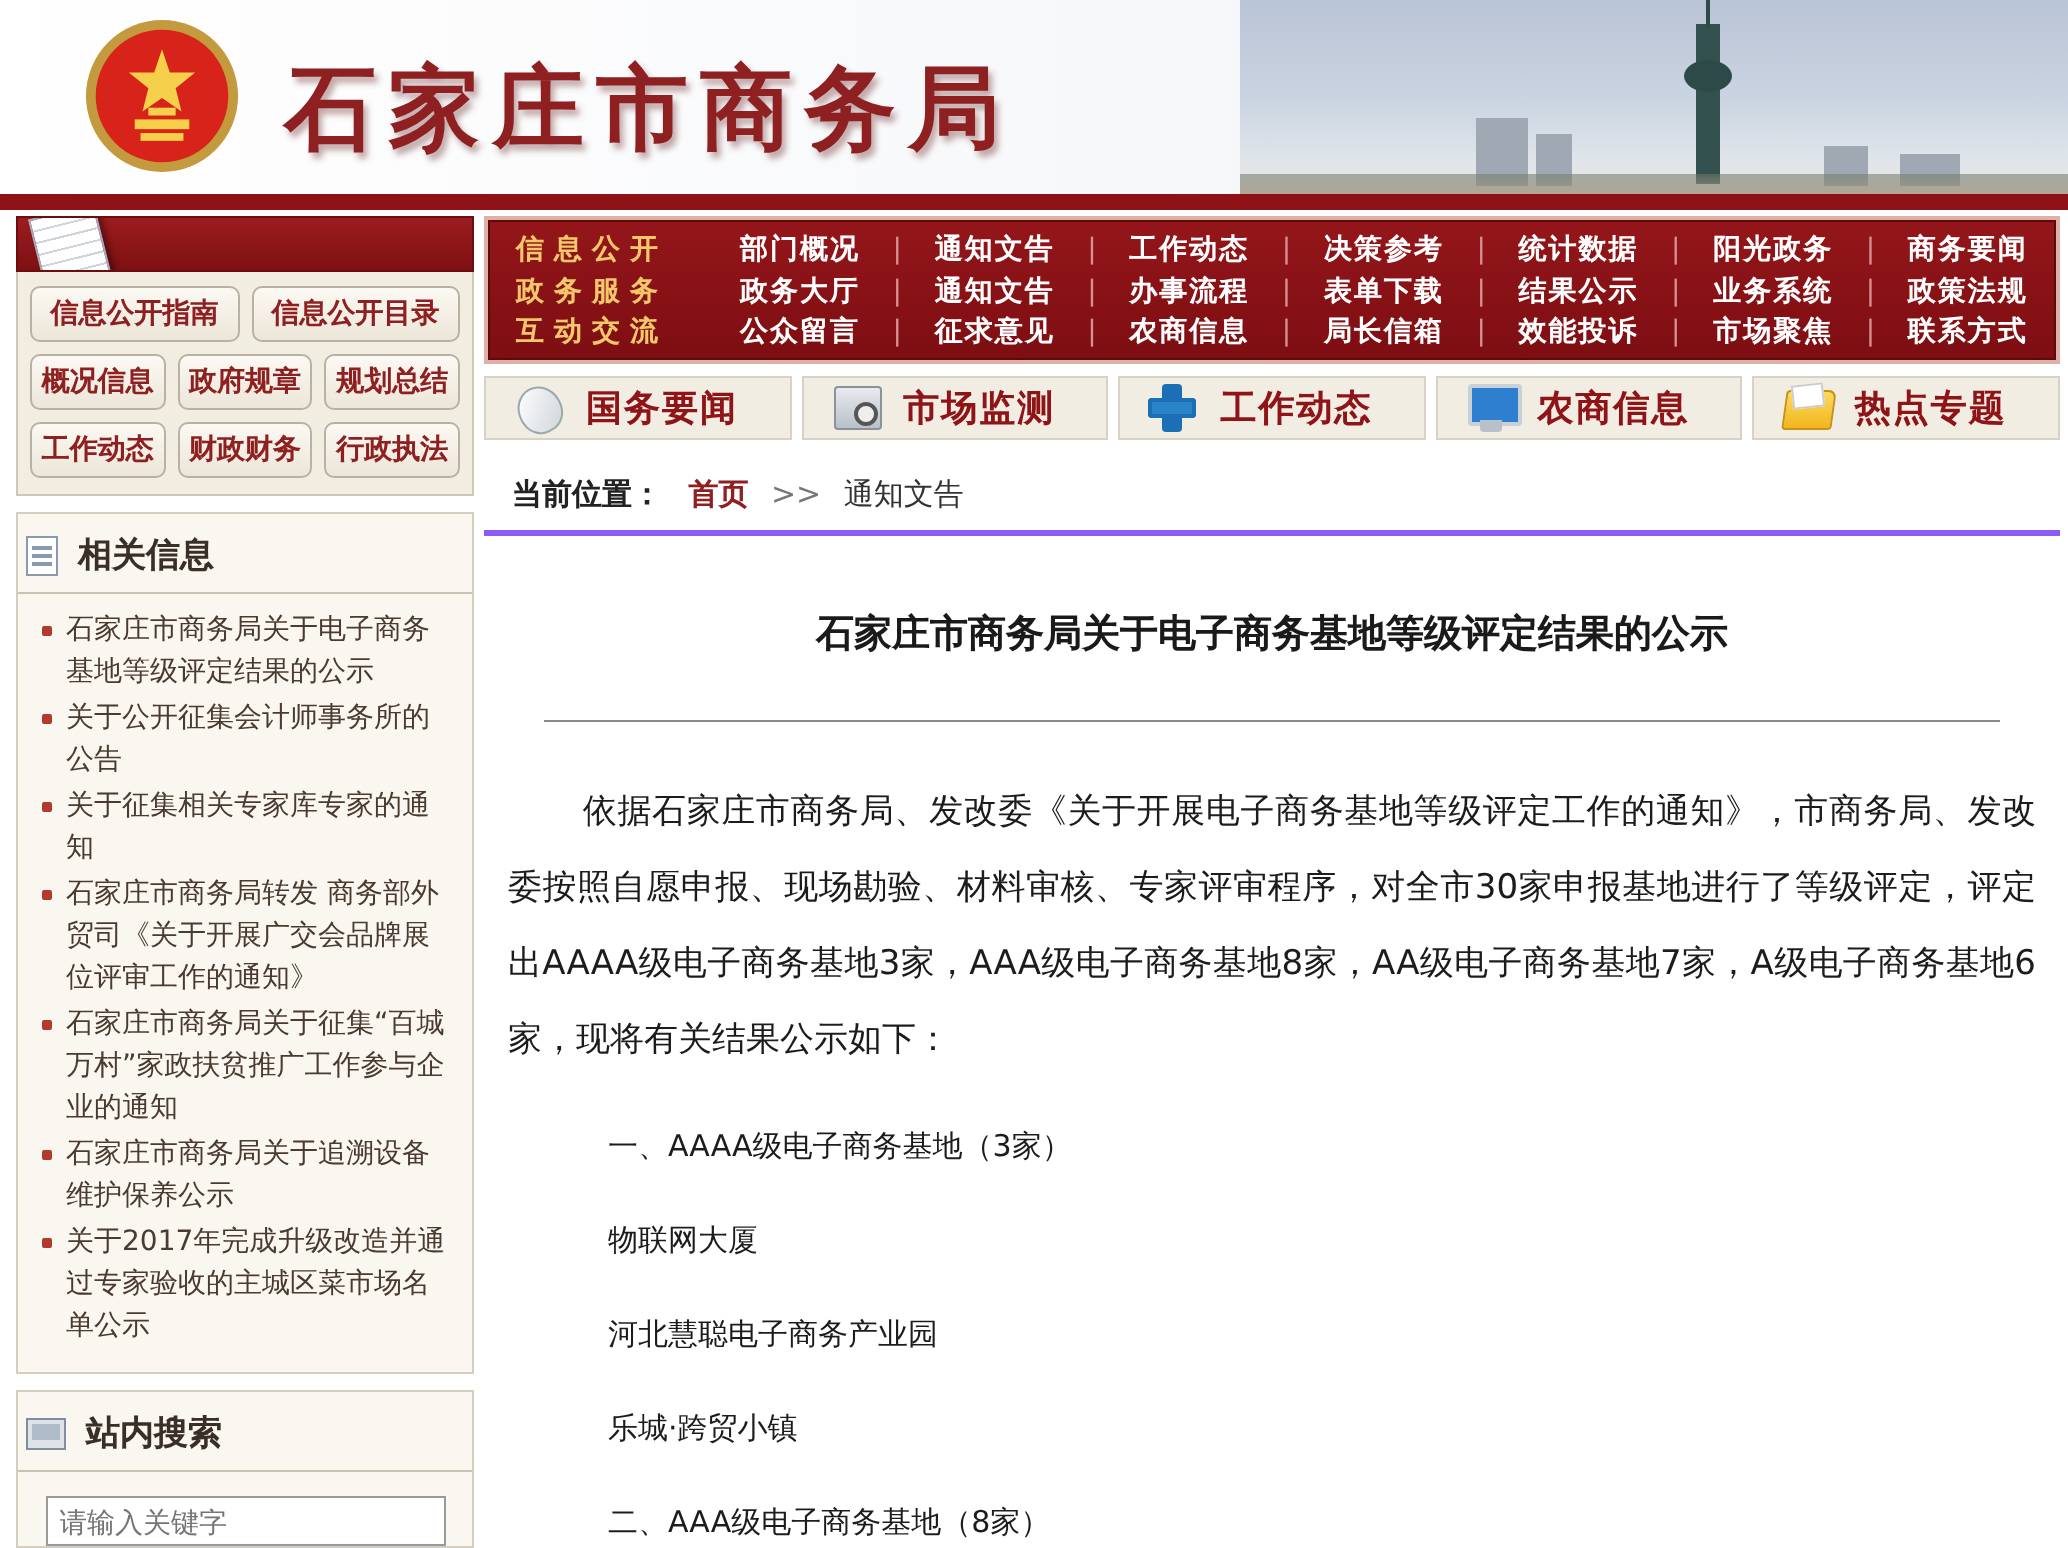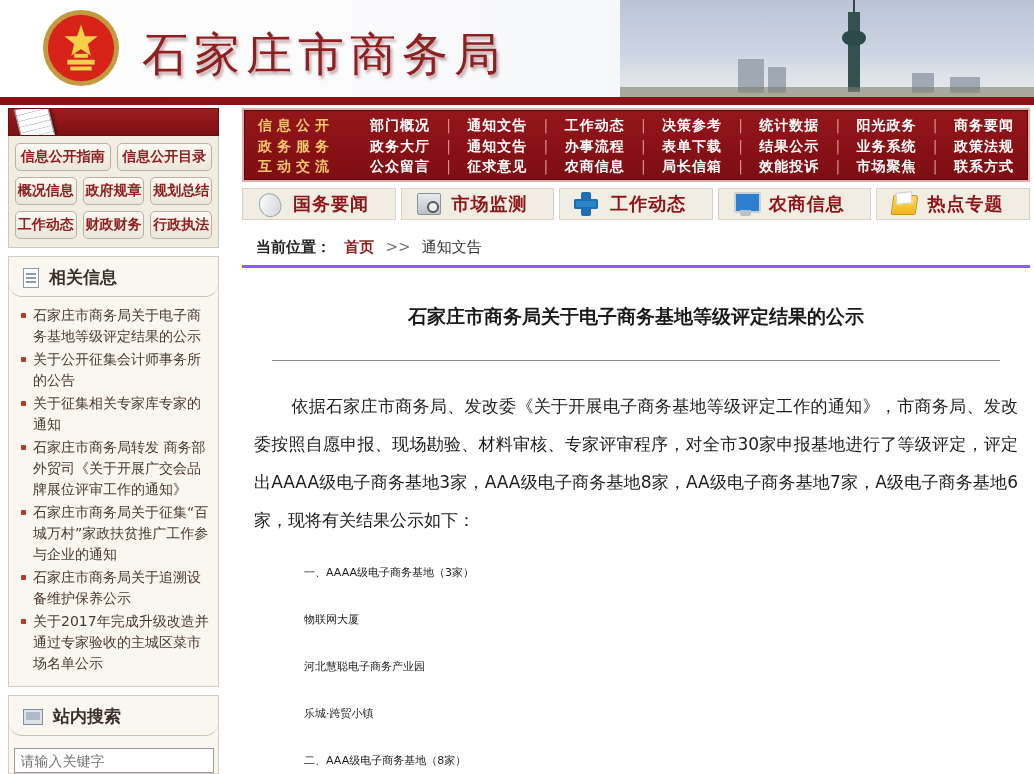--- a/index.html
+++ b/index.html
@@ -11,7 +11,7 @@
   #header { position:absolute; left:0; top:0; width:1034px; height:97px;
     background:linear-gradient(90deg,#ffffff 0%,#f7f8fa 55%,#eef1f6 100%); }
   #emblem { position:absolute; left:42px; top:8px; width:78px; height:80px; }
-  #site-title { position:absolute; left:142px; top:24px; font-size:46px; font-weight:normal;
+  #site-title { position:absolute; left:142px; top:24px; font-size:46px; font-weight:bold;
     color:#8e2022; letter-spacing:6px; text-shadow:2px 3px 3px rgba(120,60,60,.45); }
   #header-photo { position:absolute; right:0; top:0; width:414px; height:97px; overflow:hidden;
     background:linear-gradient(180deg,#b9c4d6 0%,#ccd5e2 55%,#dfe4ea 80%,#e8e9e6 100%); }

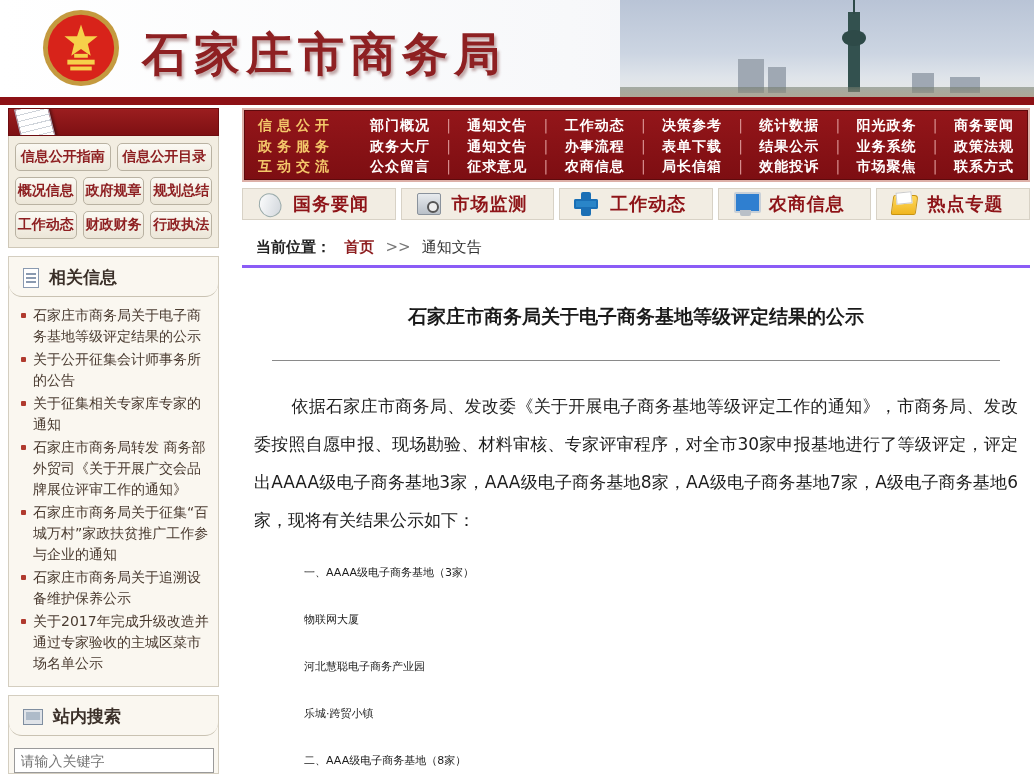--- a/index.html
+++ b/index.html
@@ -25,7 +25,7 @@
   #header-strip { position:absolute; left:0; top:97px; width:1034px; height:8px; background:#8d1115; }
 
   
-  #sidebar { position:absolute; left:8px; top:108px; width:211px; height:666px;
+  #sidebar { position:absolute; left:8px; top:108px; width:229px; height:666px;
     display:flex; flex-direction:column; }
   #gov-banner { position:relative; height:42px; background:linear-gradient(180deg,#9b1d1f,#7e1013);
     border:1px solid #6d0d10; overflow:hidden; }

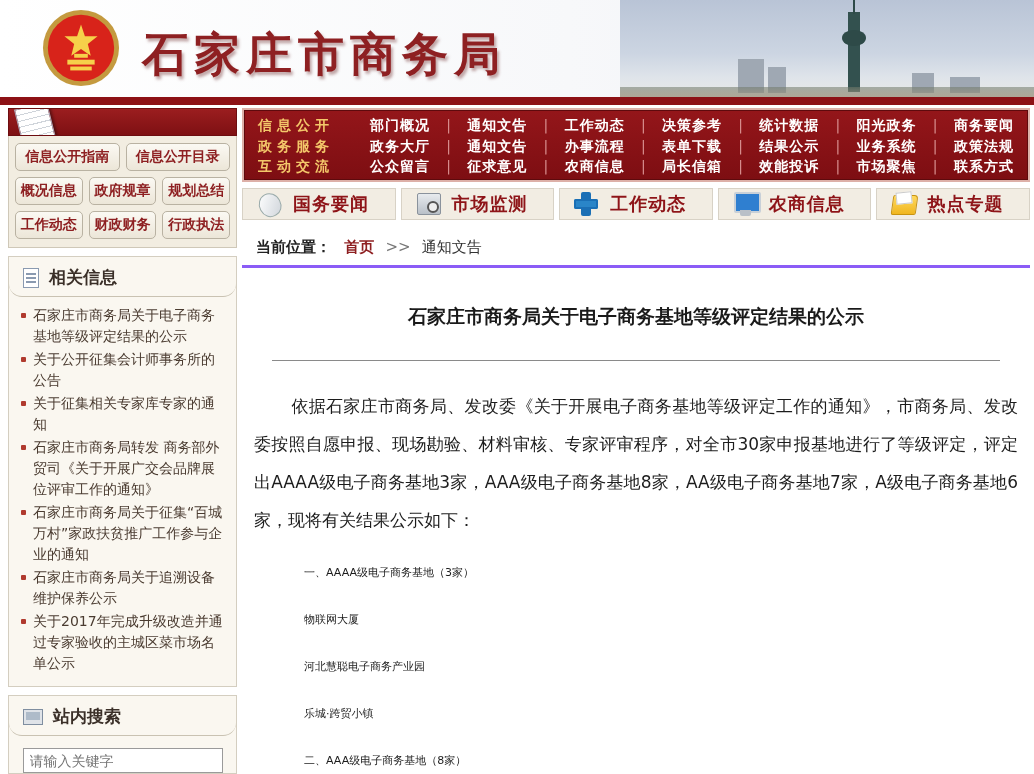--- a/index.html
+++ b/index.html
@@ -39,8 +39,8 @@
     border-radius:5px; color:#8e2022; font-weight:bold; font-size:14px; text-align:center;
     padding:4px 0; cursor:pointer; white-space:nowrap; }
   .panel { background:#faf7f0; border:1px solid #d4cec0; margin-top:8px; }
-  .panel-head { display:flex; align-items:center; gap:10px; padding:9px 10px 7px 14px;
-    border-bottom:1px solid #c9c2b2;border-radius:13px; }
+  .panel-head { display:flex; align-items:center; gap:10px; padding:9px 10px 7px 4px;
+    border-bottom:1px solid #c9c2b2; }
   .panel-title { font-size:17px; font-weight:bold; color:#3a2f28; }
   .doc-icon { width:16px; height:20px; background:#fff; border:1px solid #8a9ab0; position:relative; }
   .doc-icon:before { content:""; position:absolute; left:2px; top:4px; width:10px; height:2px;

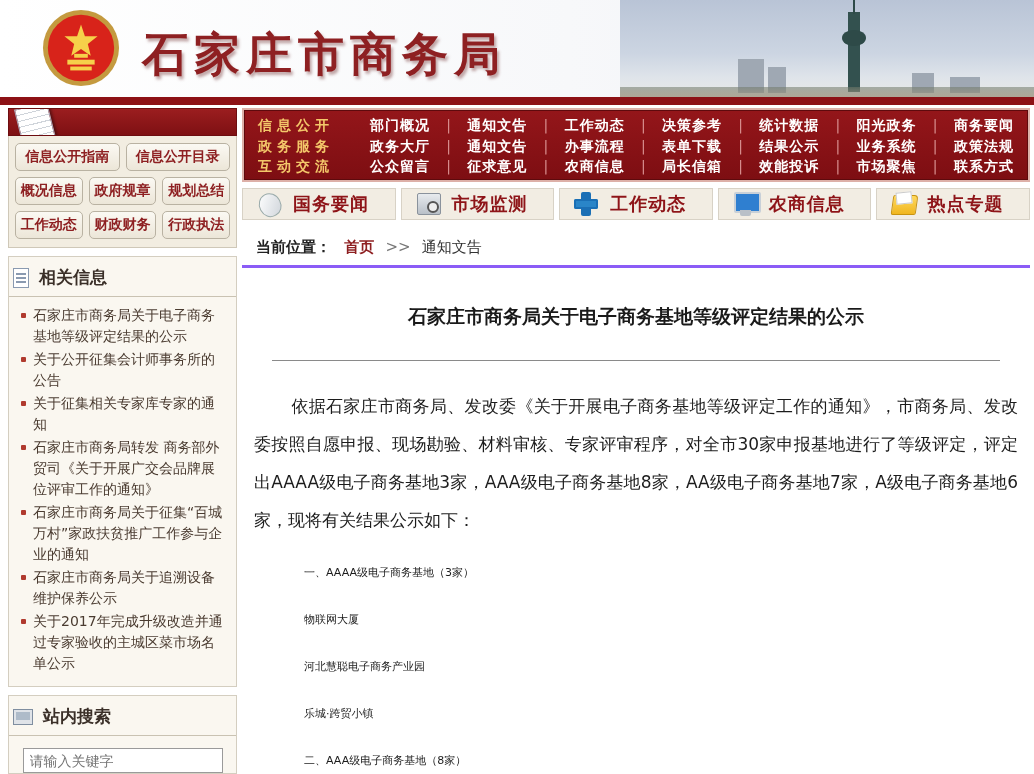--- a/index.html
+++ b/index.html
@@ -106,7 +106,7 @@
   #article-body { margin-top:26px; font-size:17px; line-height:38px; color:#1c1c1c;
     text-align:justify; text-indent:2.2em; padding:0 2px; }
   #article-lines { margin-top:10px; padding-left:52px; }
-  .art-line { font-size:11px; color:#1c1c1c; line-height:26px; margin-top:21px; }
+  .art-line { font-size:15px; color:#1c1c1c; line-height:26px; margin-top:21px; }
   .art-line span { display:inline-block; }
 </style>
 </head>

